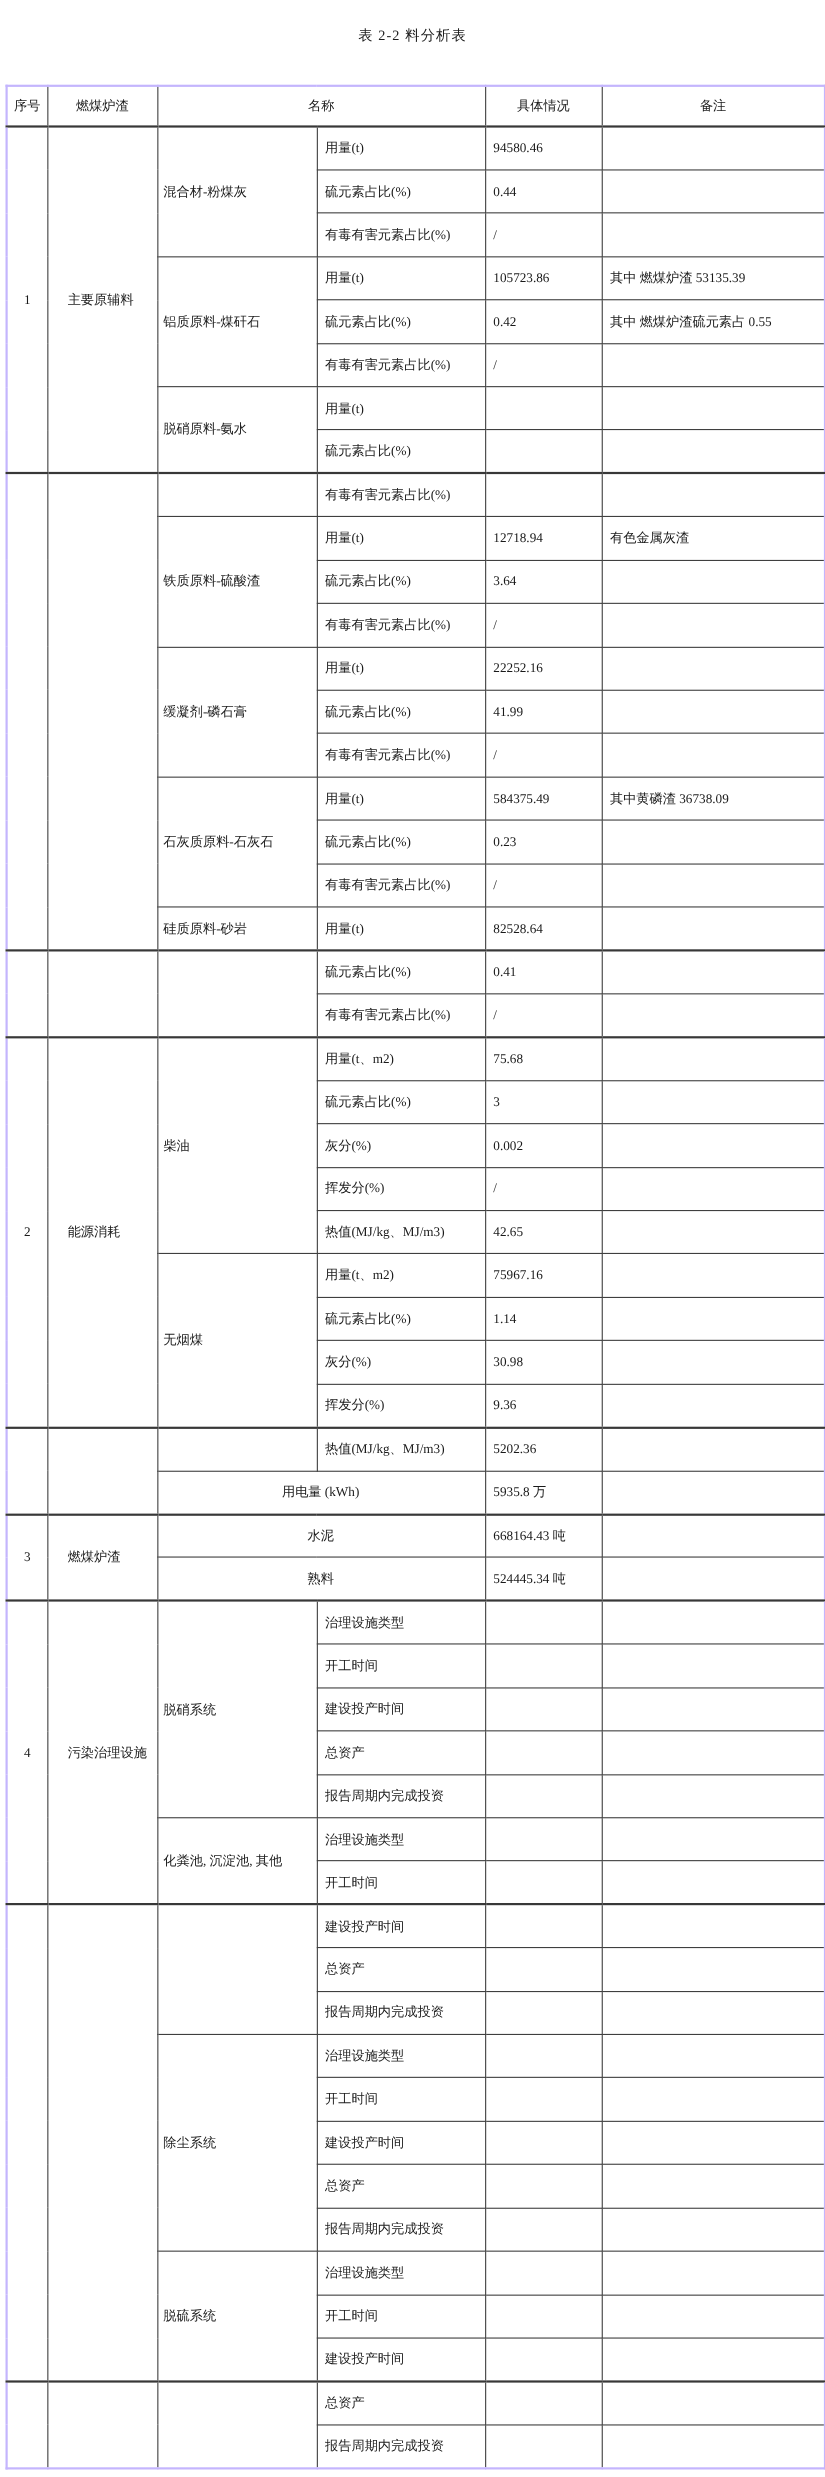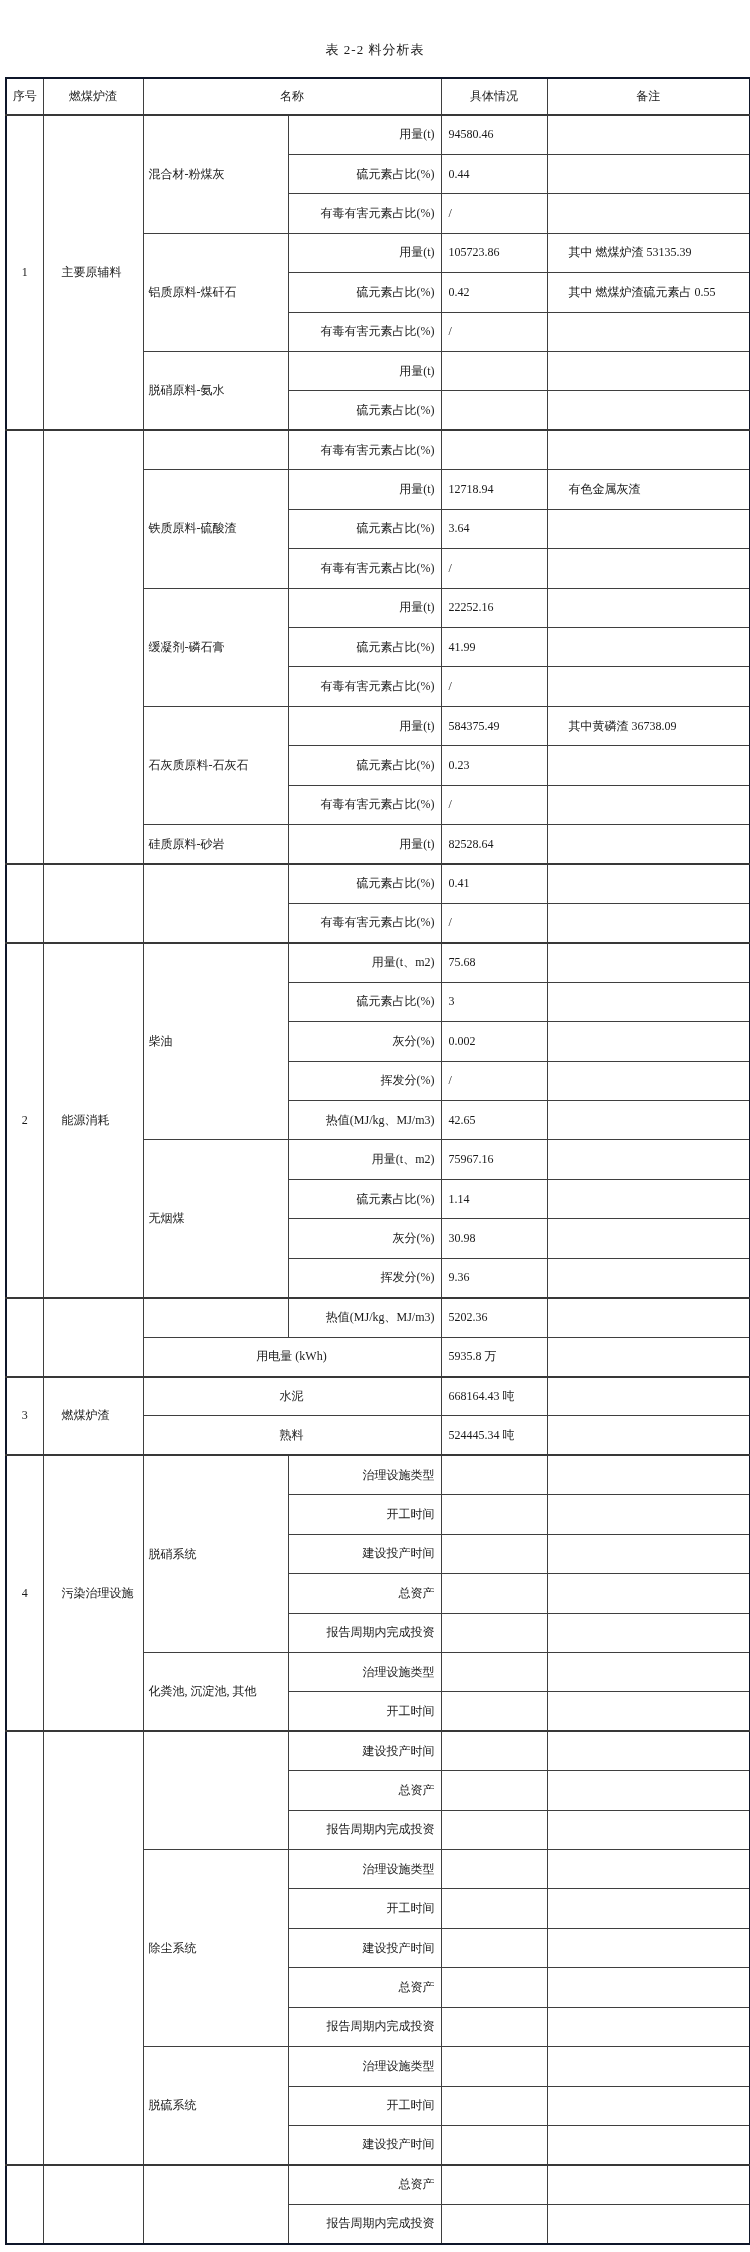--- a/index.html
+++ b/index.html
@@ -18,7 +18,6 @@
     text-align: center;
     font-size: 13px;
     letter-spacing: 1px;
-    margin-top: 18px;
   }
   table.analysis-table {
     position: absolute;

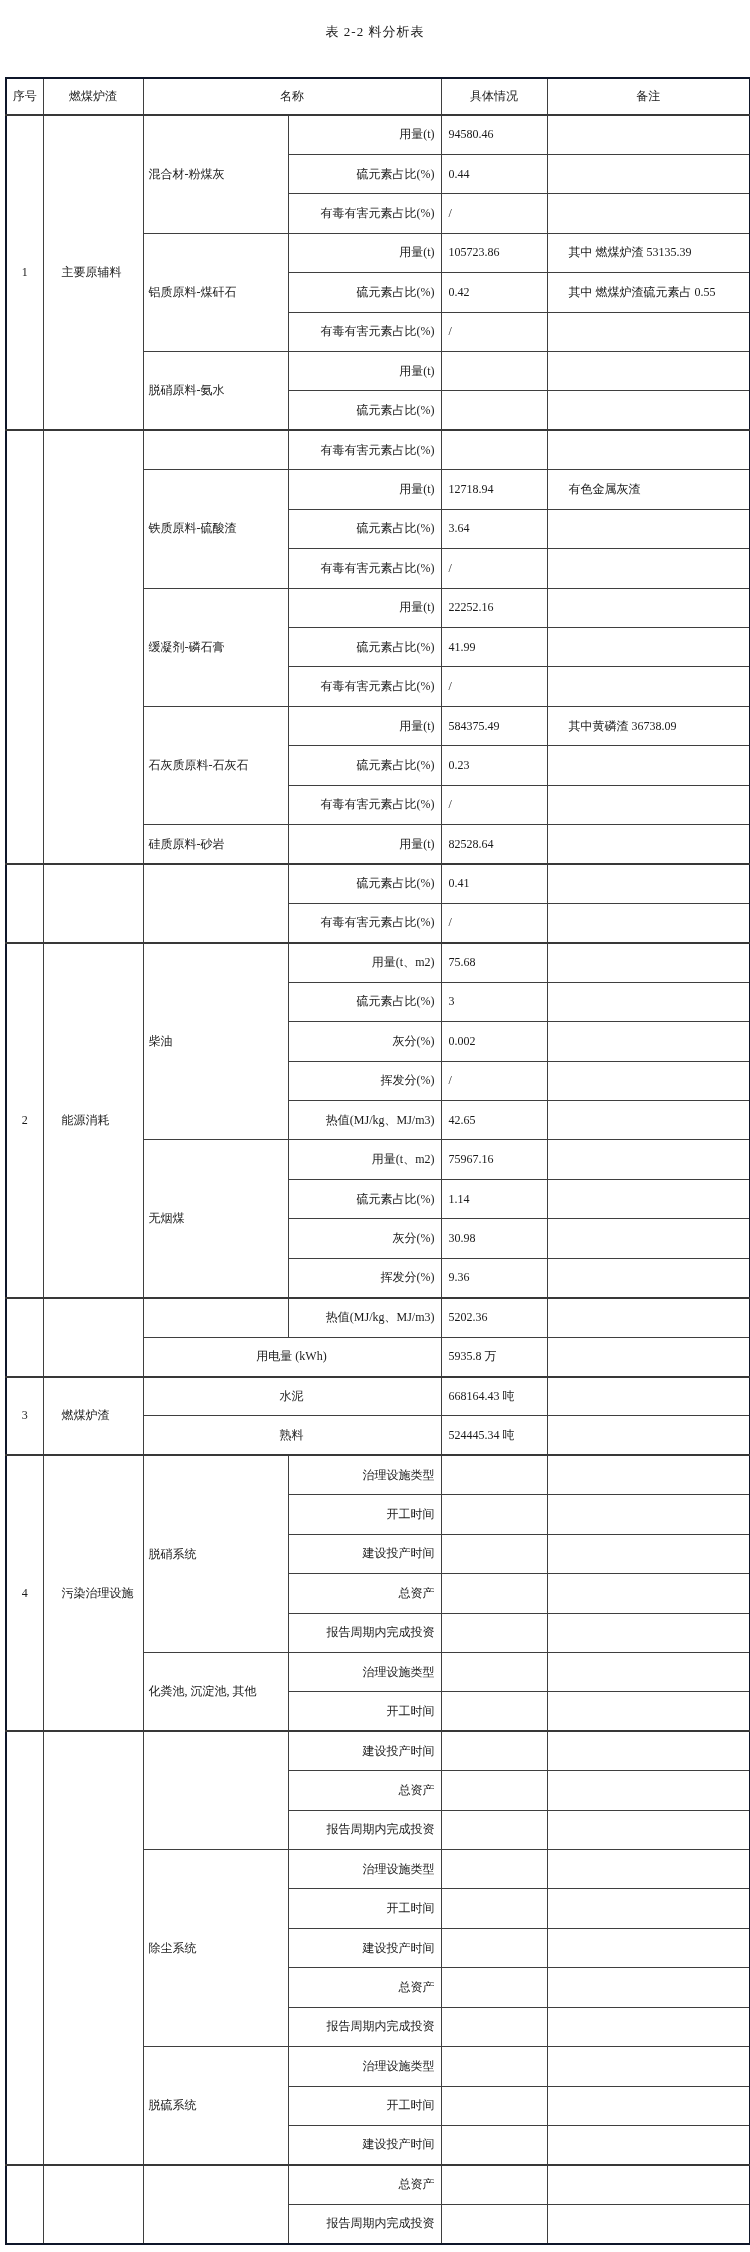--- a/index.html
+++ b/index.html
@@ -25,7 +25,7 @@
     width: 744px;
     border-collapse: collapse;
     table-layout: fixed;
-    border: 2px solid #0f172a;
+    border: 2px solid #c4b5fd;
   }
   .analysis-table th, .analysis-table td {
     border: 1px solid #3f3f3f;

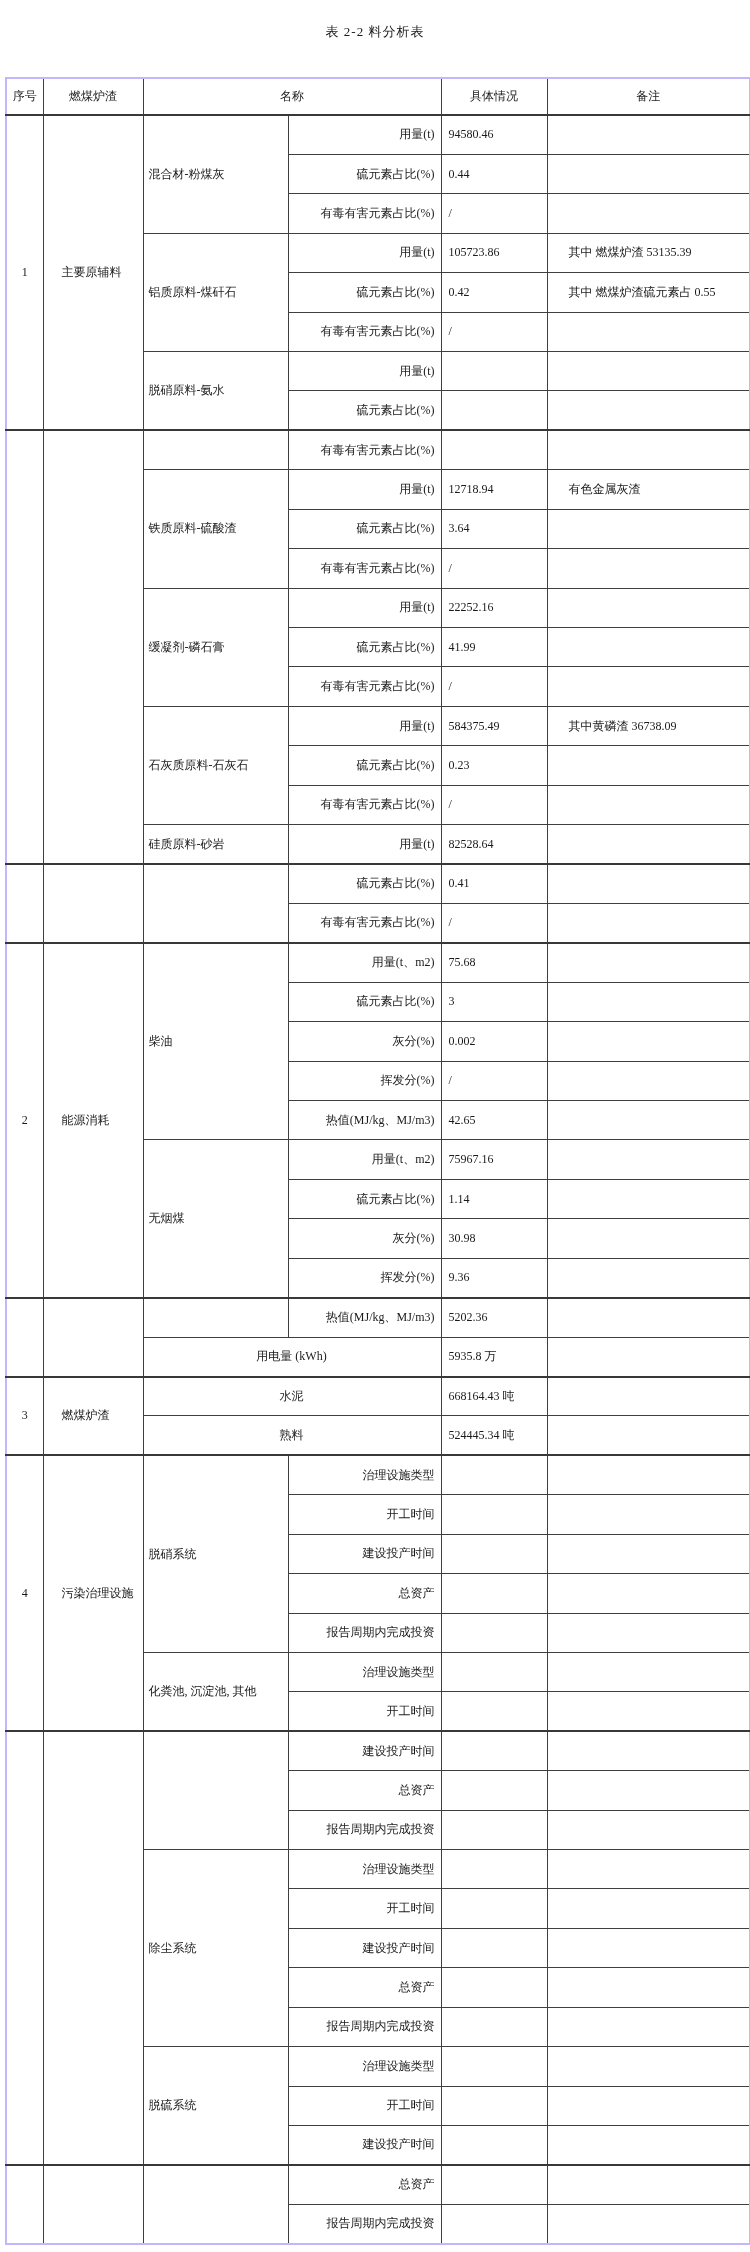--- a/index.html
+++ b/index.html
@@ -43,7 +43,7 @@
   td.cell-record { padding-left: 18px; font-family: Liberation Mono, monospace; }
   td.cell-group  { padding-left: 5px; }
   td.cell-name-full { padding-left: 5px; text-align: center; }
-  td.cell-label  { padding-left: 7px; text-align: right; }
+  td.cell-label  { padding-left: 7px; }
   td.cell-value  { padding-left: 7px; }
   td.cell-remark { padding-left: 21px; border-radius: 18px; }
   tr.section-start td { border-top: 2px solid #383838; }

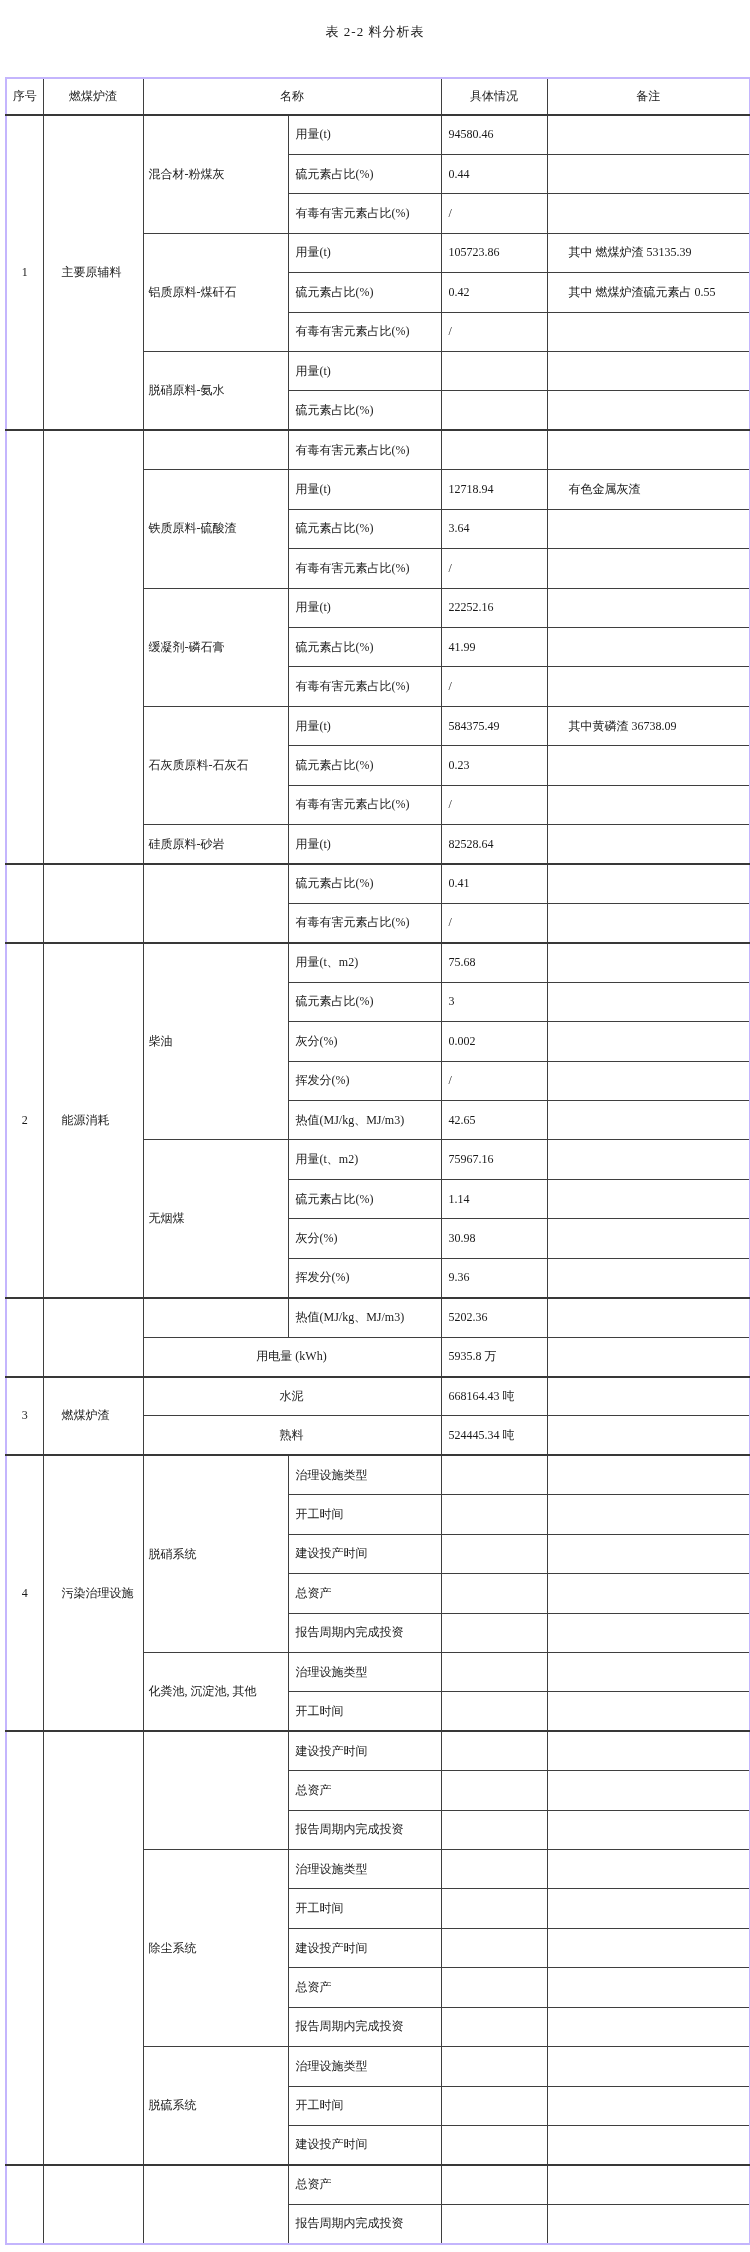--- a/index.html
+++ b/index.html
@@ -45,7 +45,7 @@
   td.cell-name-full { padding-left: 5px; text-align: center; }
   td.cell-label  { padding-left: 7px; }
   td.cell-value  { padding-left: 7px; }
-  td.cell-remark { padding-left: 21px; border-radius: 18px; }
+  td.cell-remark { padding-left: 7px; border-radius: 18px; }
   tr.section-start td { border-top: 2px solid #383838; }
   col.c-idx  { width: 37px;  }
   col.c-rec  { width: 100px; }

